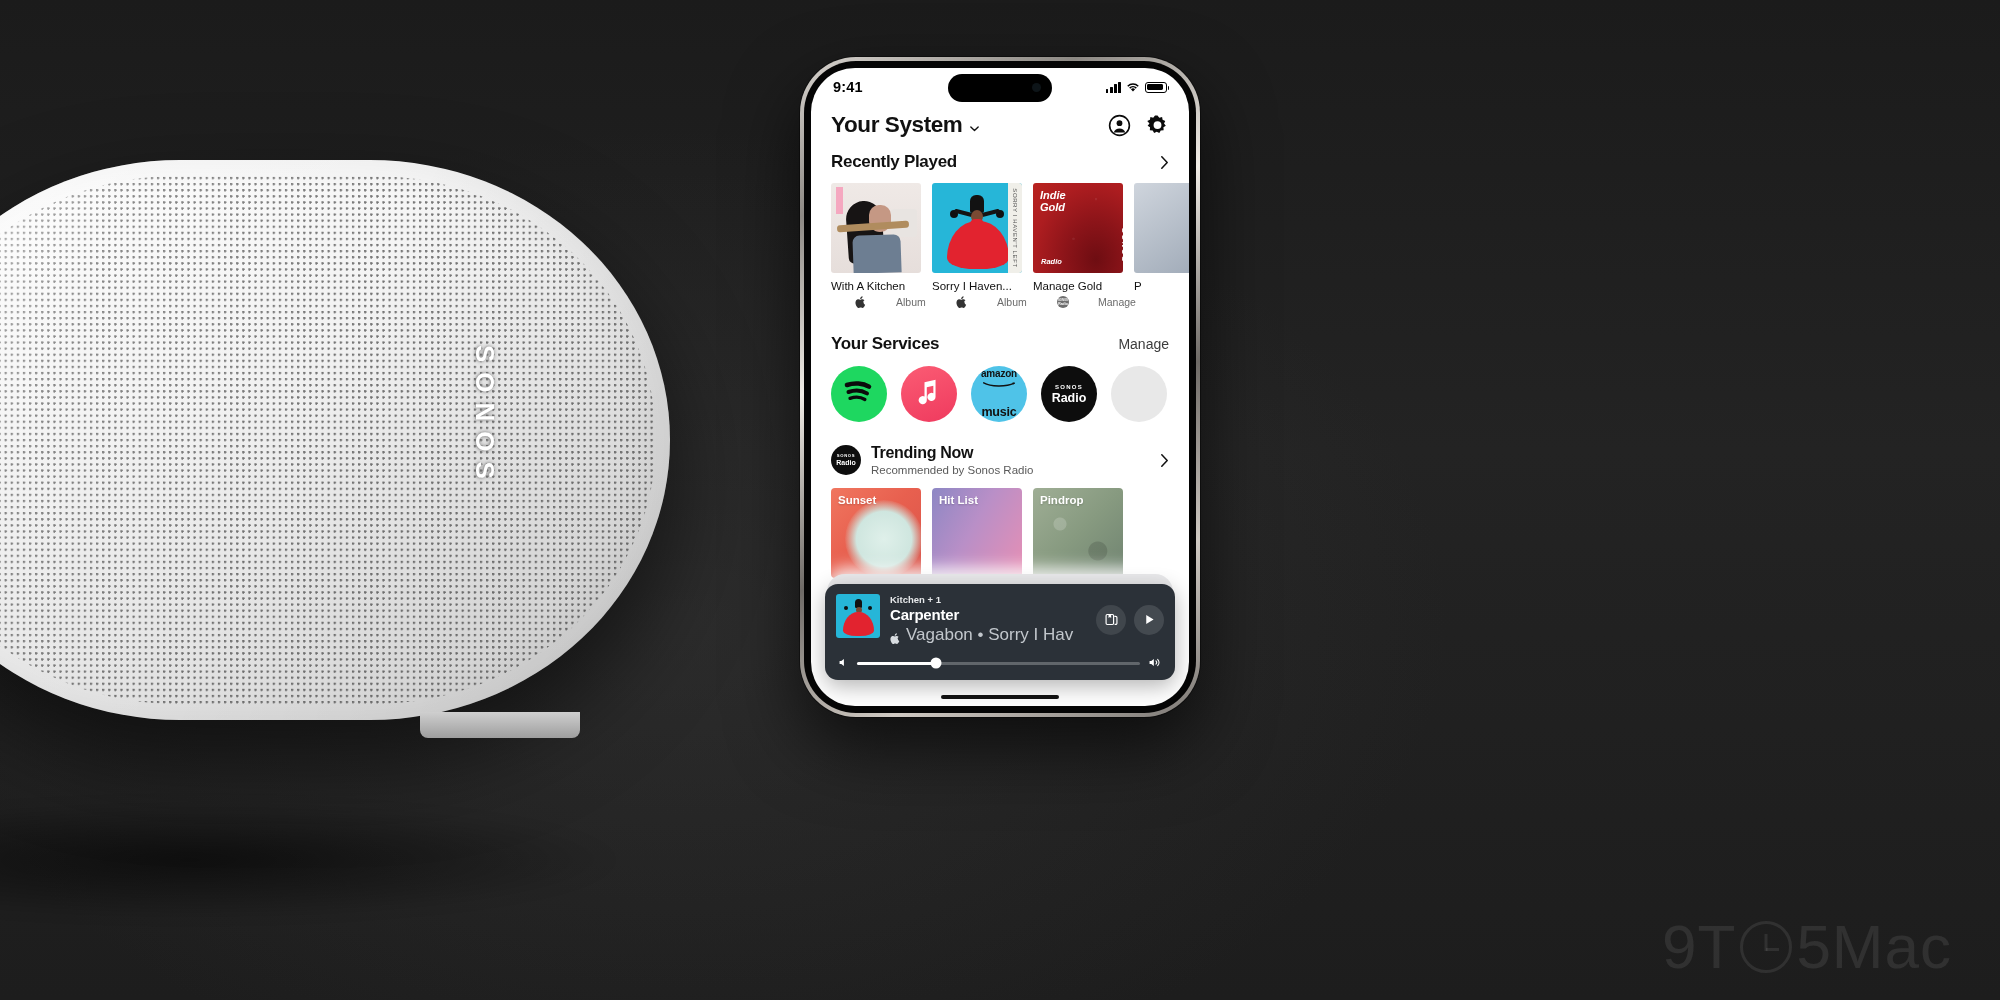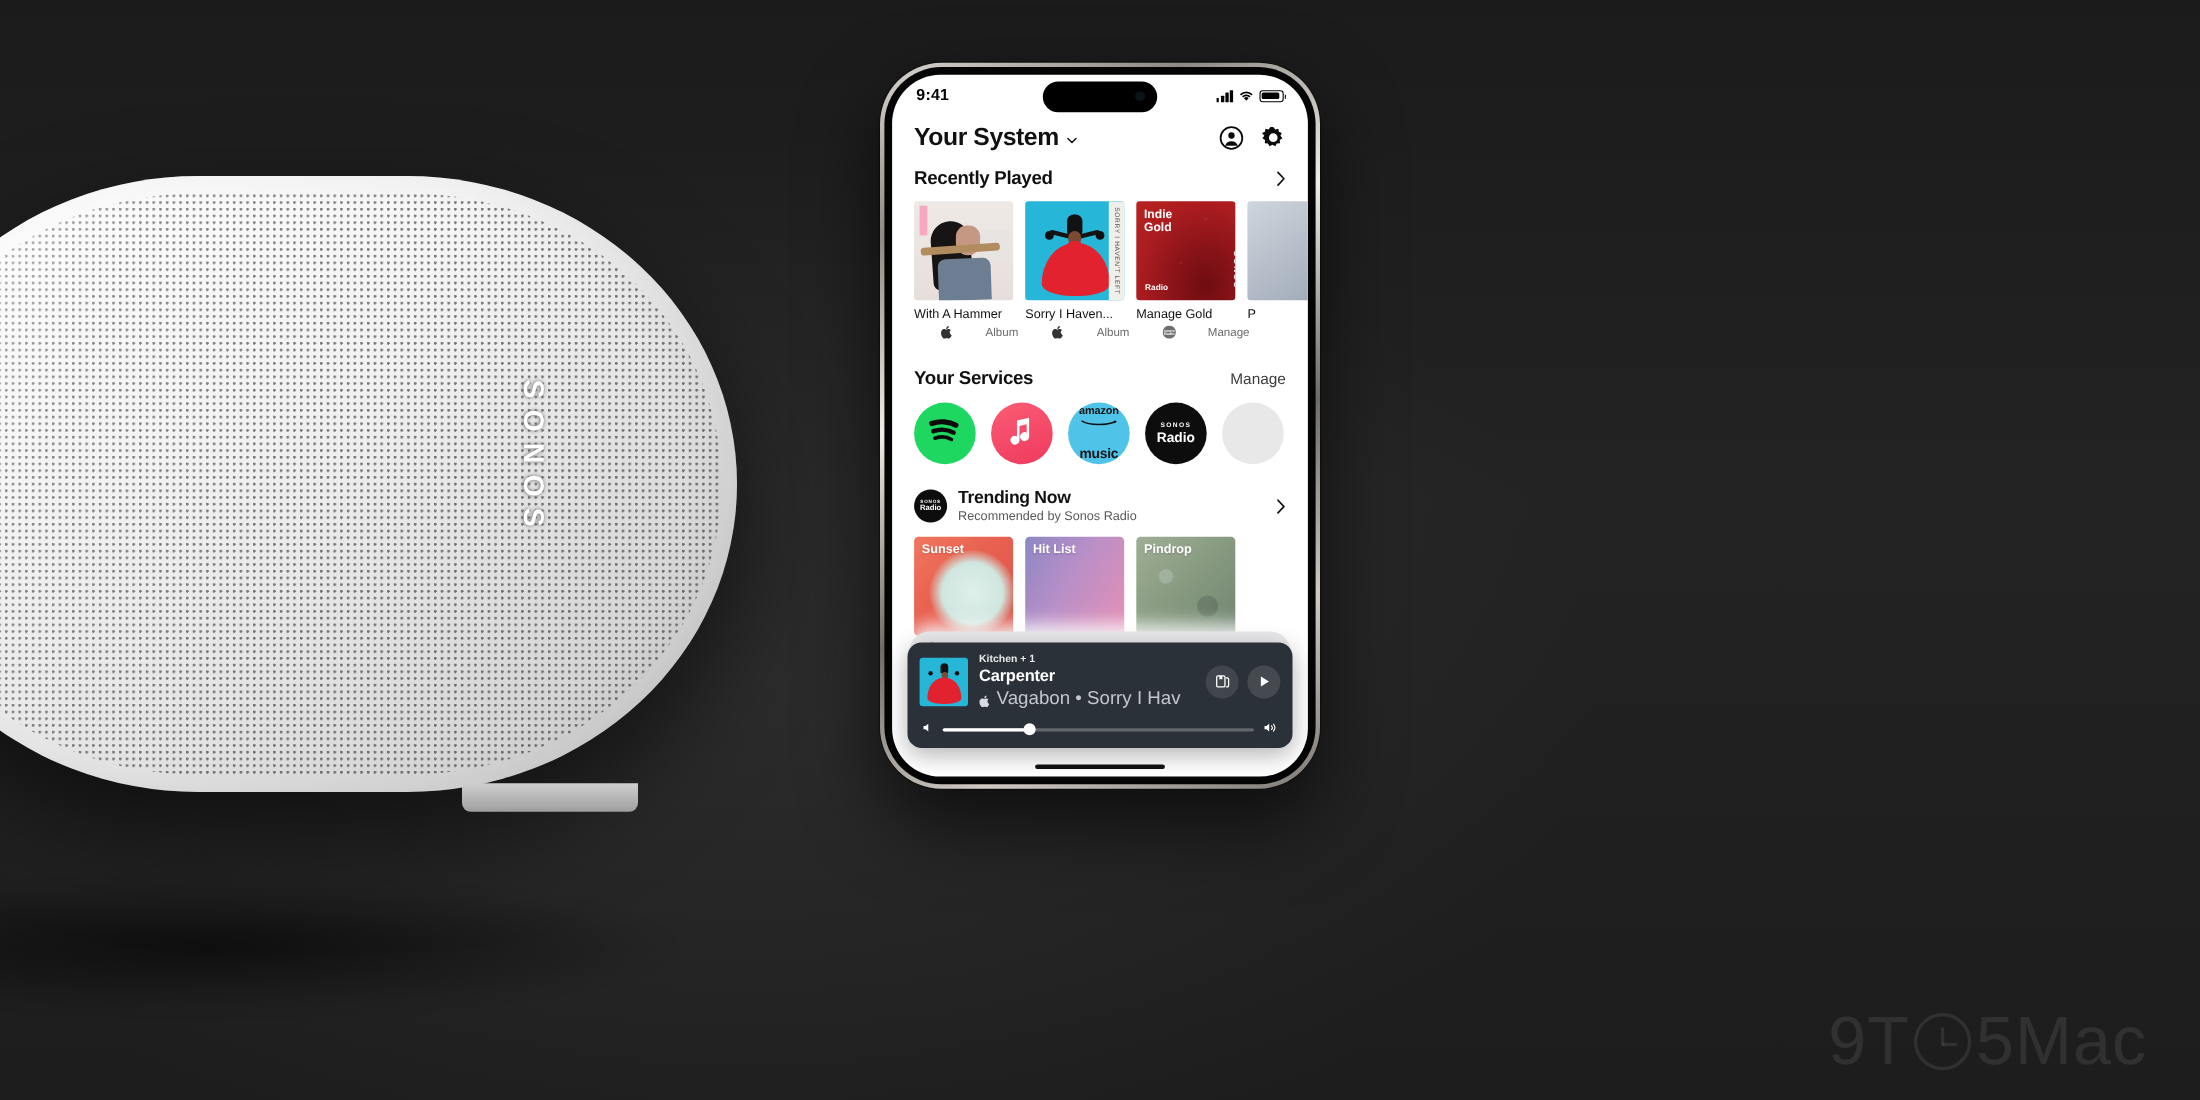--- a/index.html
+++ b/index.html
@@ -170,7 +170,7 @@
   .art2 .bodice { position:absolute; left:38px; top:36px; width:14px; height:22px; background:#e2232f; border-radius:5px; }
 
   
-  .art3 { background:radial-gradient(ellipse at 70% 85%, #6e0d12 0%, #8c1419 35%, #ad1d20 70%, #b9231f 100%); }
+  .art3 { background:radial-gradient(ellipse at 70% 85%, #6e0d12 0%, #8c1419 35%, #ad1d20 70%, #b9231f 100%);font-style:italic; }
   .art3 .t { position:absolute; left:7px; top:6px; font-size:11px; font-weight:700; line-height:1.12; color:#fff; }
   .art3 .r { position:absolute; left:8px; bottom:7px; font-size:7.5px; font-weight:700; color:#fff; }
   .art3 .s { position:absolute; right:3px; bottom:10px; transform:rotate(90deg); transform-origin:right bottom; font-size:7.5px; font-weight:700; letter-spacing:1.6px; color:#fff; }

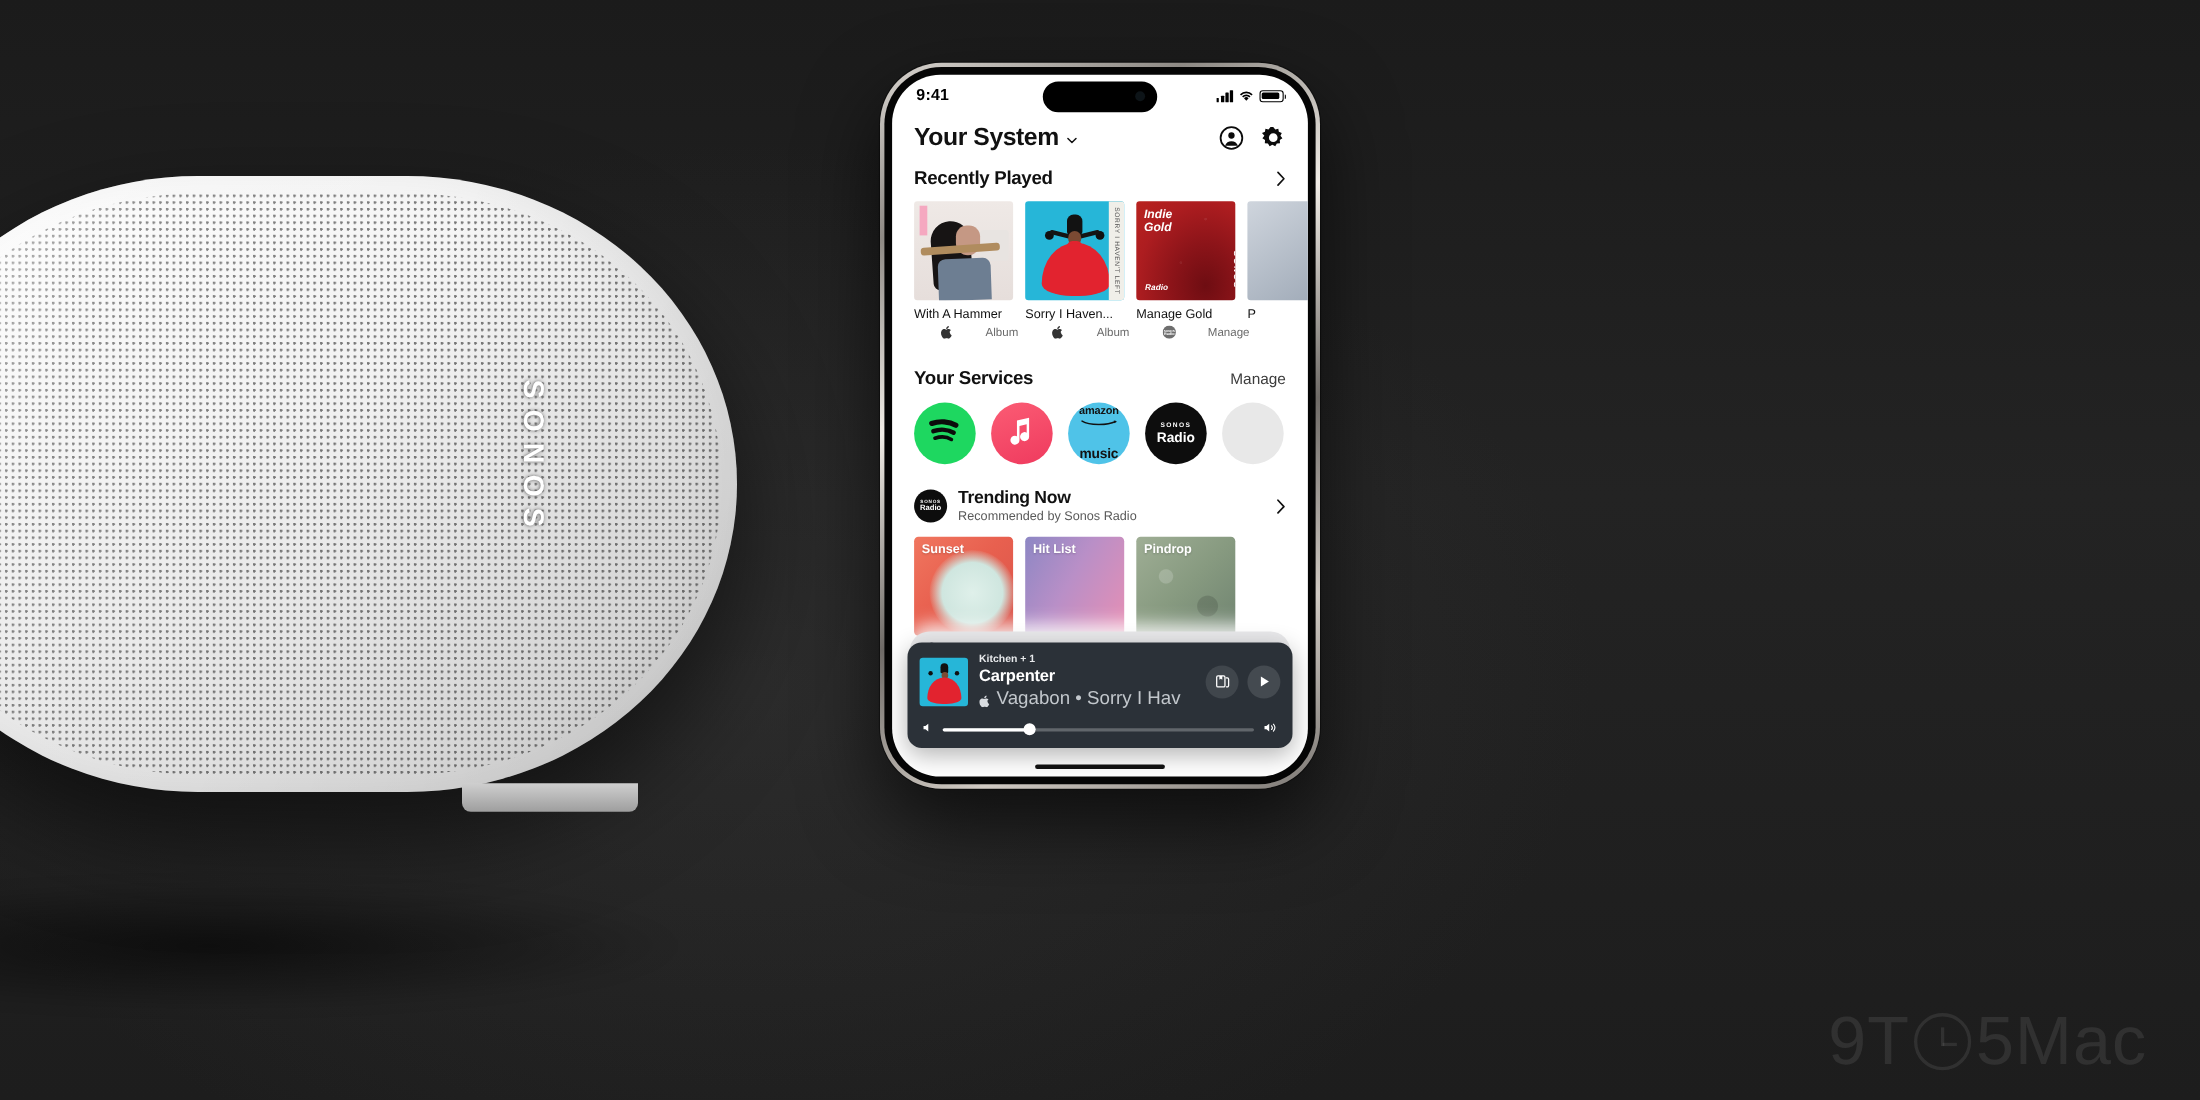--- a/index.html
+++ b/index.html
@@ -341,7 +341,7 @@
               <div class="coat"></div>
               <div class="stick"></div>
           </div>
-          <div class="rp-name">With A Hammer</div>
+          <div class="rp-name">With A Kitchen</div>
           <div class="rp-meta">
             <span class="badge">
               <svg viewBox="0 0 14 14" width="12" height="12">

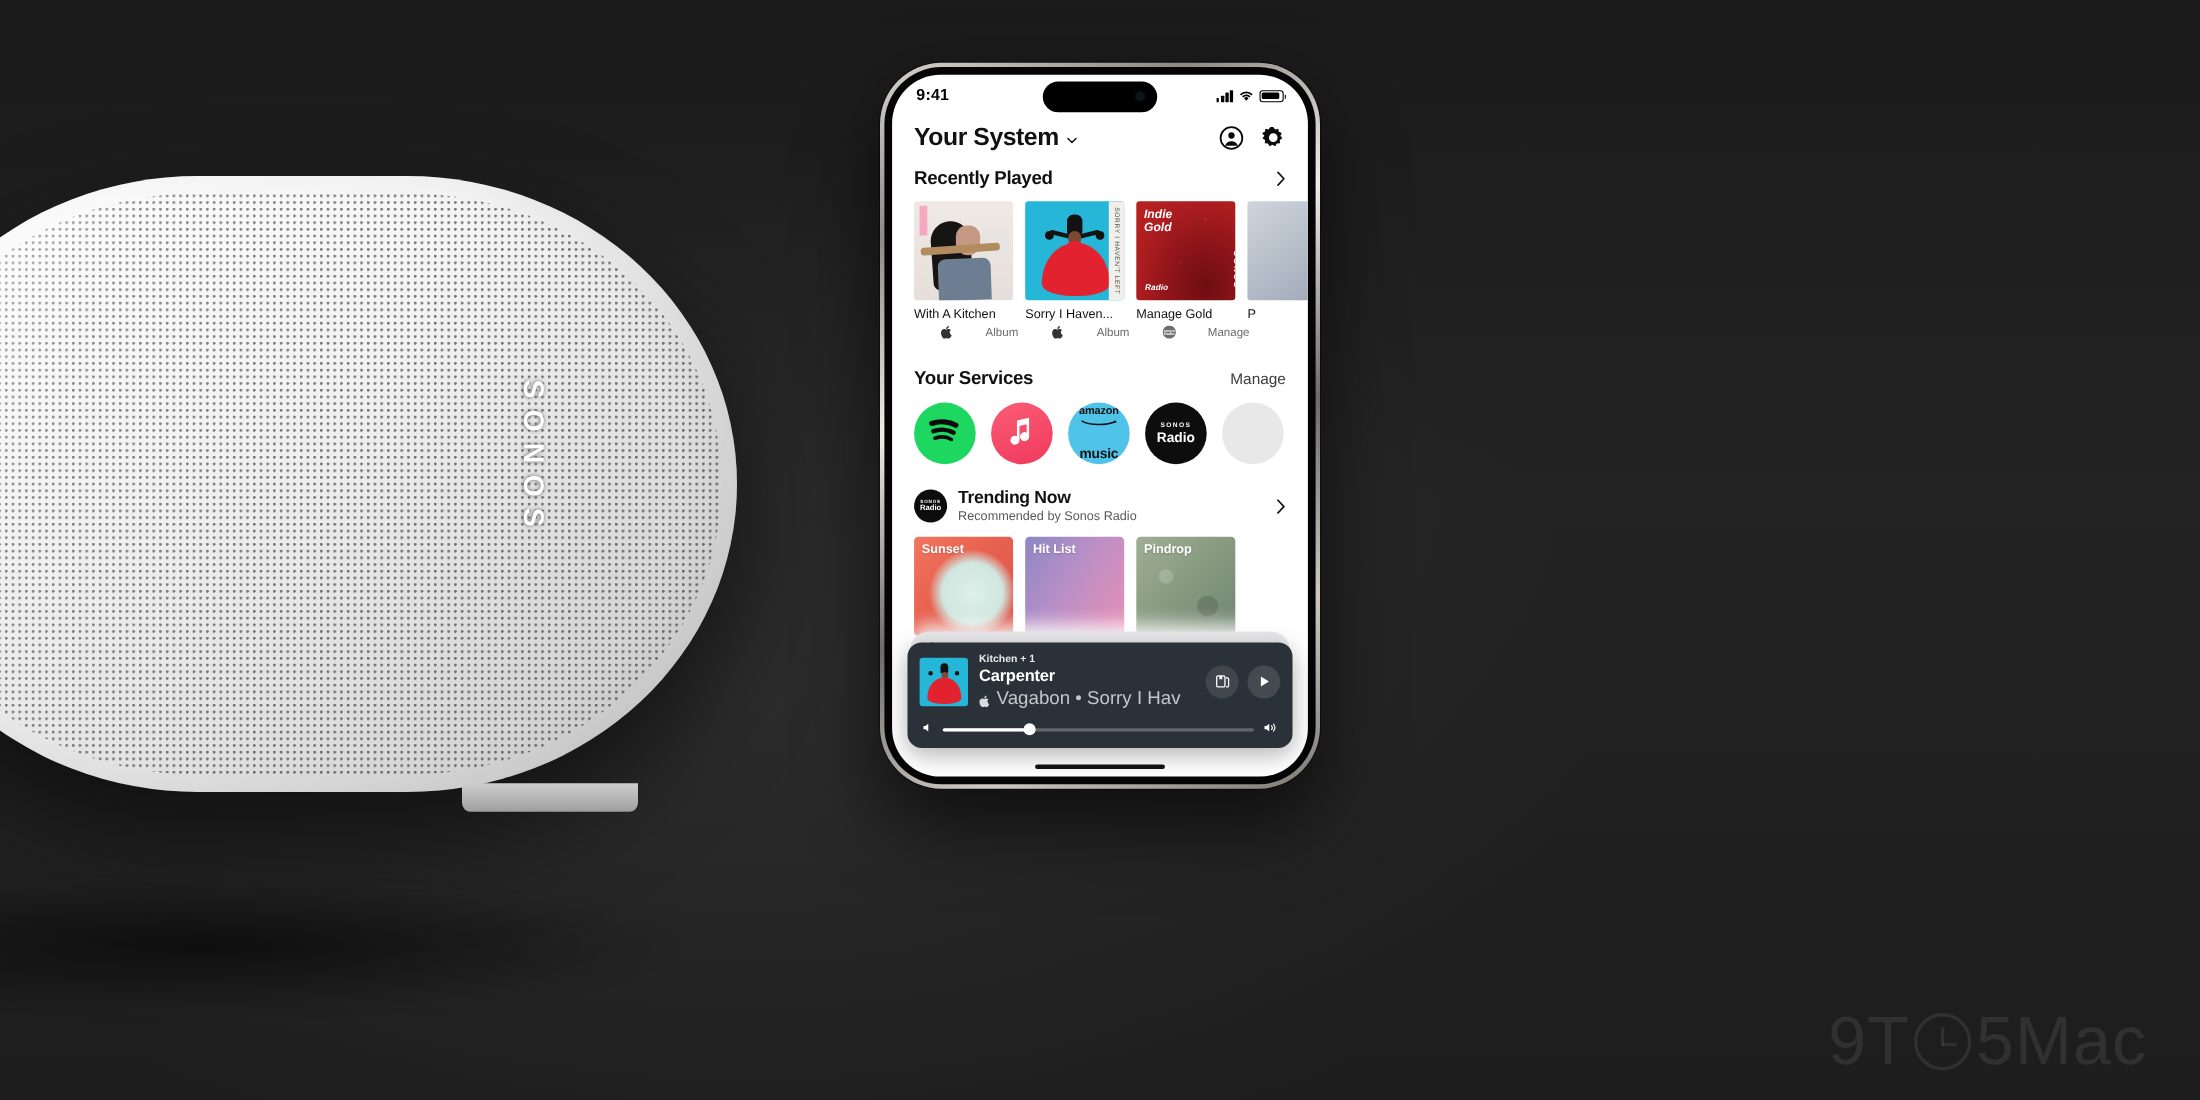--- a/index.html
+++ b/index.html
@@ -225,7 +225,7 @@
     background:#2b3138; border-radius:13px; padding:10px 11px 8px;
     box-shadow:0 6px 22px rgba(0,0,0,.30);
   }
-  .np-top { display:flex; align-items:center; gap:10px; }
+  .np-top { display:flex; gap:10px; }
   .np-art { width:44px; height:44px; flex:0 0 44px; border-radius:3px; overflow:hidden; position:relative; }
   .np-info { flex:1 1 auto; min-width:0; }
   .np-room { font-size:9.5px; font-weight:700; color:#e7e9eb; }

